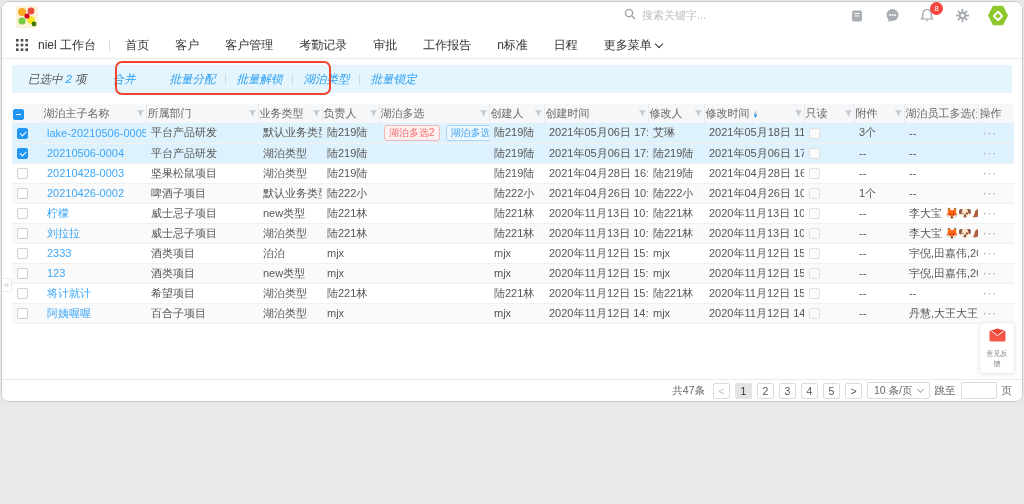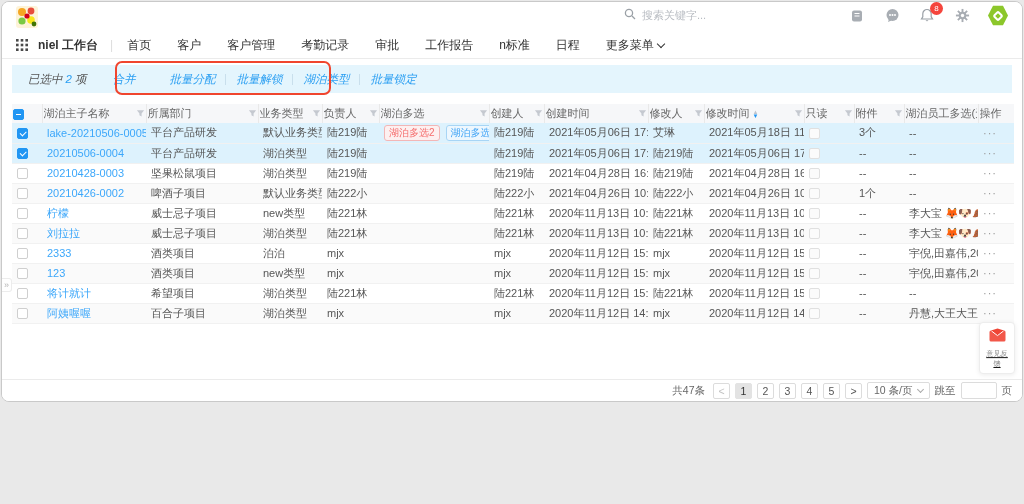--- a/index.html
+++ b/index.html
@@ -21,7 +21,7 @@
   
   .navbar { height:27px; display:flex; align-items:center; padding:0 14px; border-bottom:1px solid #ebebeb; font-size:12px; color:#333; }
   .nav-grid { margin-right:10px; display:flex; }
-  .workspace { font-weight:bold; margin-right:12px; white-space:nowrap; }
+  .workspace { font-weight:normal; margin-right:12px; white-space:nowrap; }
   .nav-divider { color:#ddd; margin-right:14px; }
   .nav-item { margin-right:26px; cursor:pointer; white-space:nowrap; }
   .more-menu { display:flex; align-items:center; gap:4px; cursor:pointer; white-space:nowrap; }

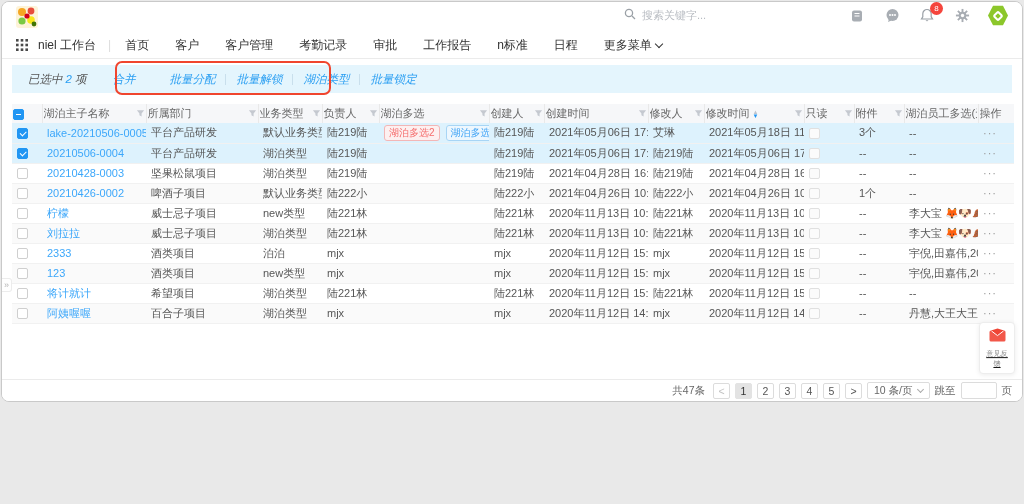--- a/index.html
+++ b/index.html
@@ -70,7 +70,7 @@
   .jump-input { width:36px; height:17px; border:1px solid #dcdcdc; border-radius:2px; outline:none; font-size:10.5px; padding:0 3px; }
 
   
-  .feedback { position:absolute; right:7px; bottom:27px; width:36px; padding:5px 2px 3px; background:#fff; border:1px solid #ededed; border-radius:4px; box-shadow:0 1px 5px rgba(0,0,0,.08); text-align:center; cursor:pointer;text-decoration:underline; }
+  .feedback { position:absolute; right:7px; bottom:27px; width:36px; padding:5px 2px 3px; background:#fff; border:1px solid #ededed; border-radius:4px; box-shadow:0 1px 5px rgba(0,0,0,.08); text-align:center; cursor:pointer; }
   .feedback .fb-label { display:block; font-size:8px; color:#888; margin-top:2px; transform:scale(.9); }
   .left-handle { position:absolute; left:0; top:276px; font-size:9px; color:#b5b5b5; background:#fff; border:1px solid #ececec; border-left:none; border-radius:0 3px 3px 0; padding:2px 2px; cursor:pointer; line-height:8px; }
 </style>

